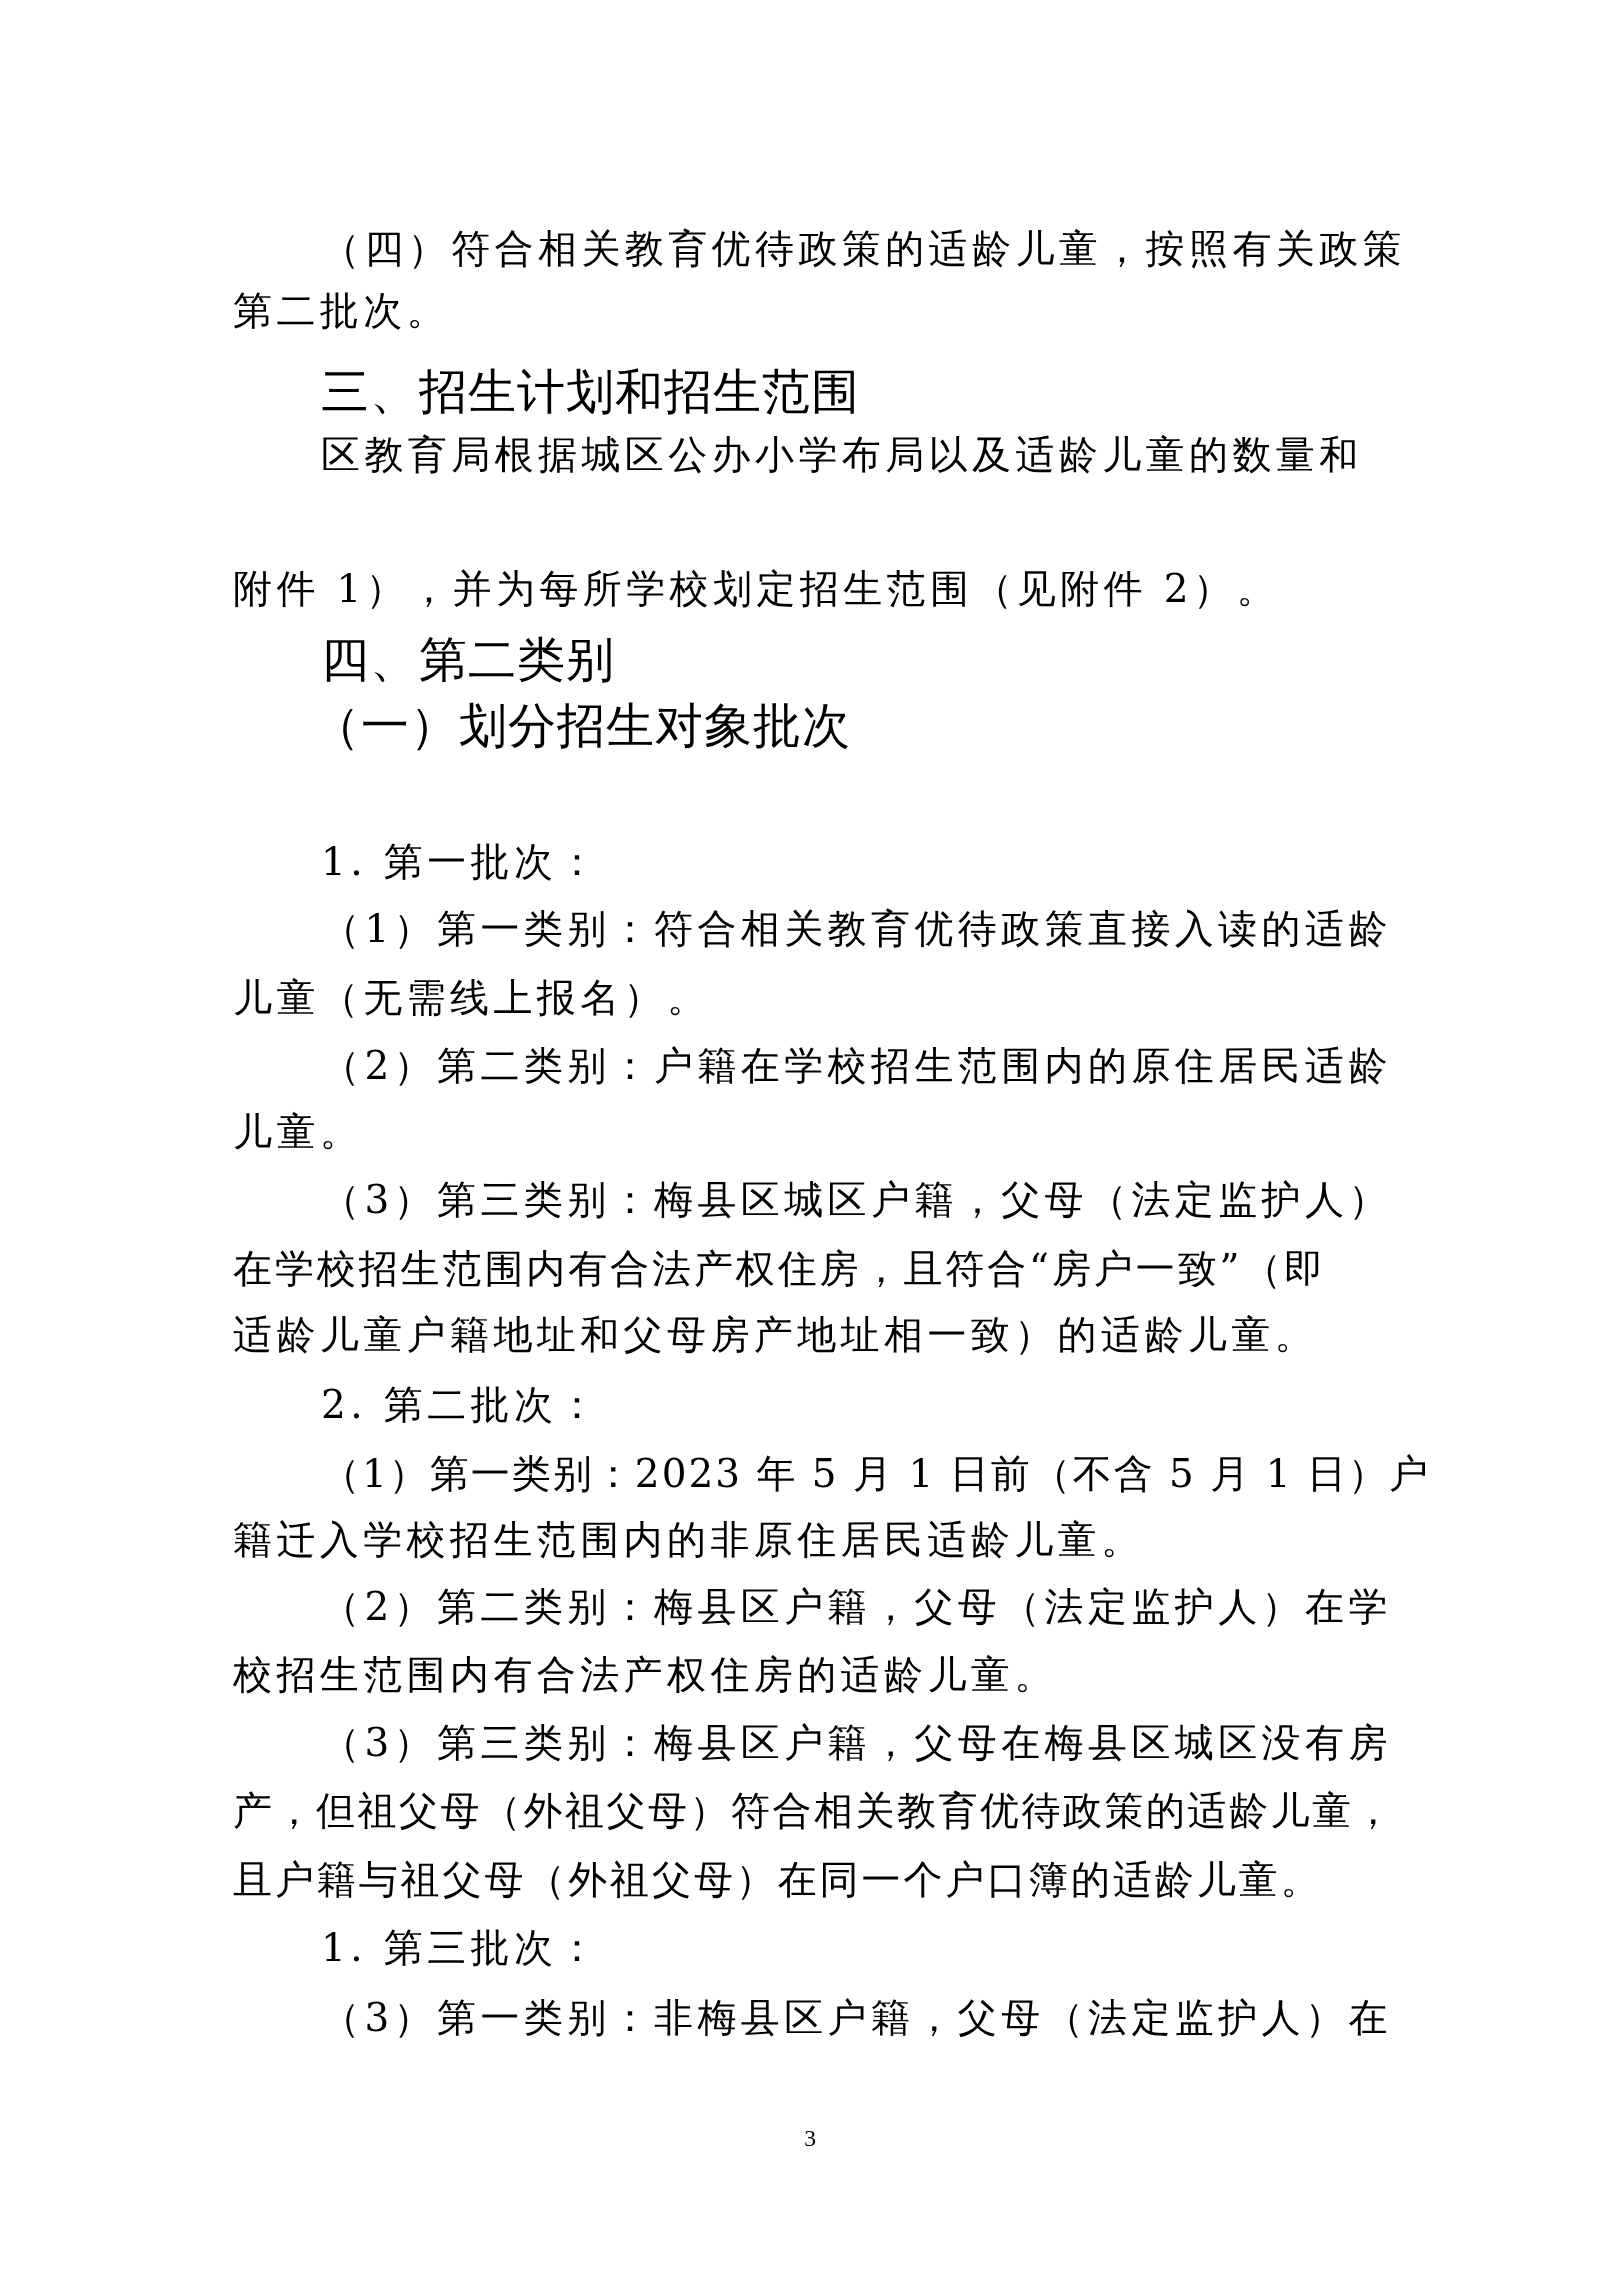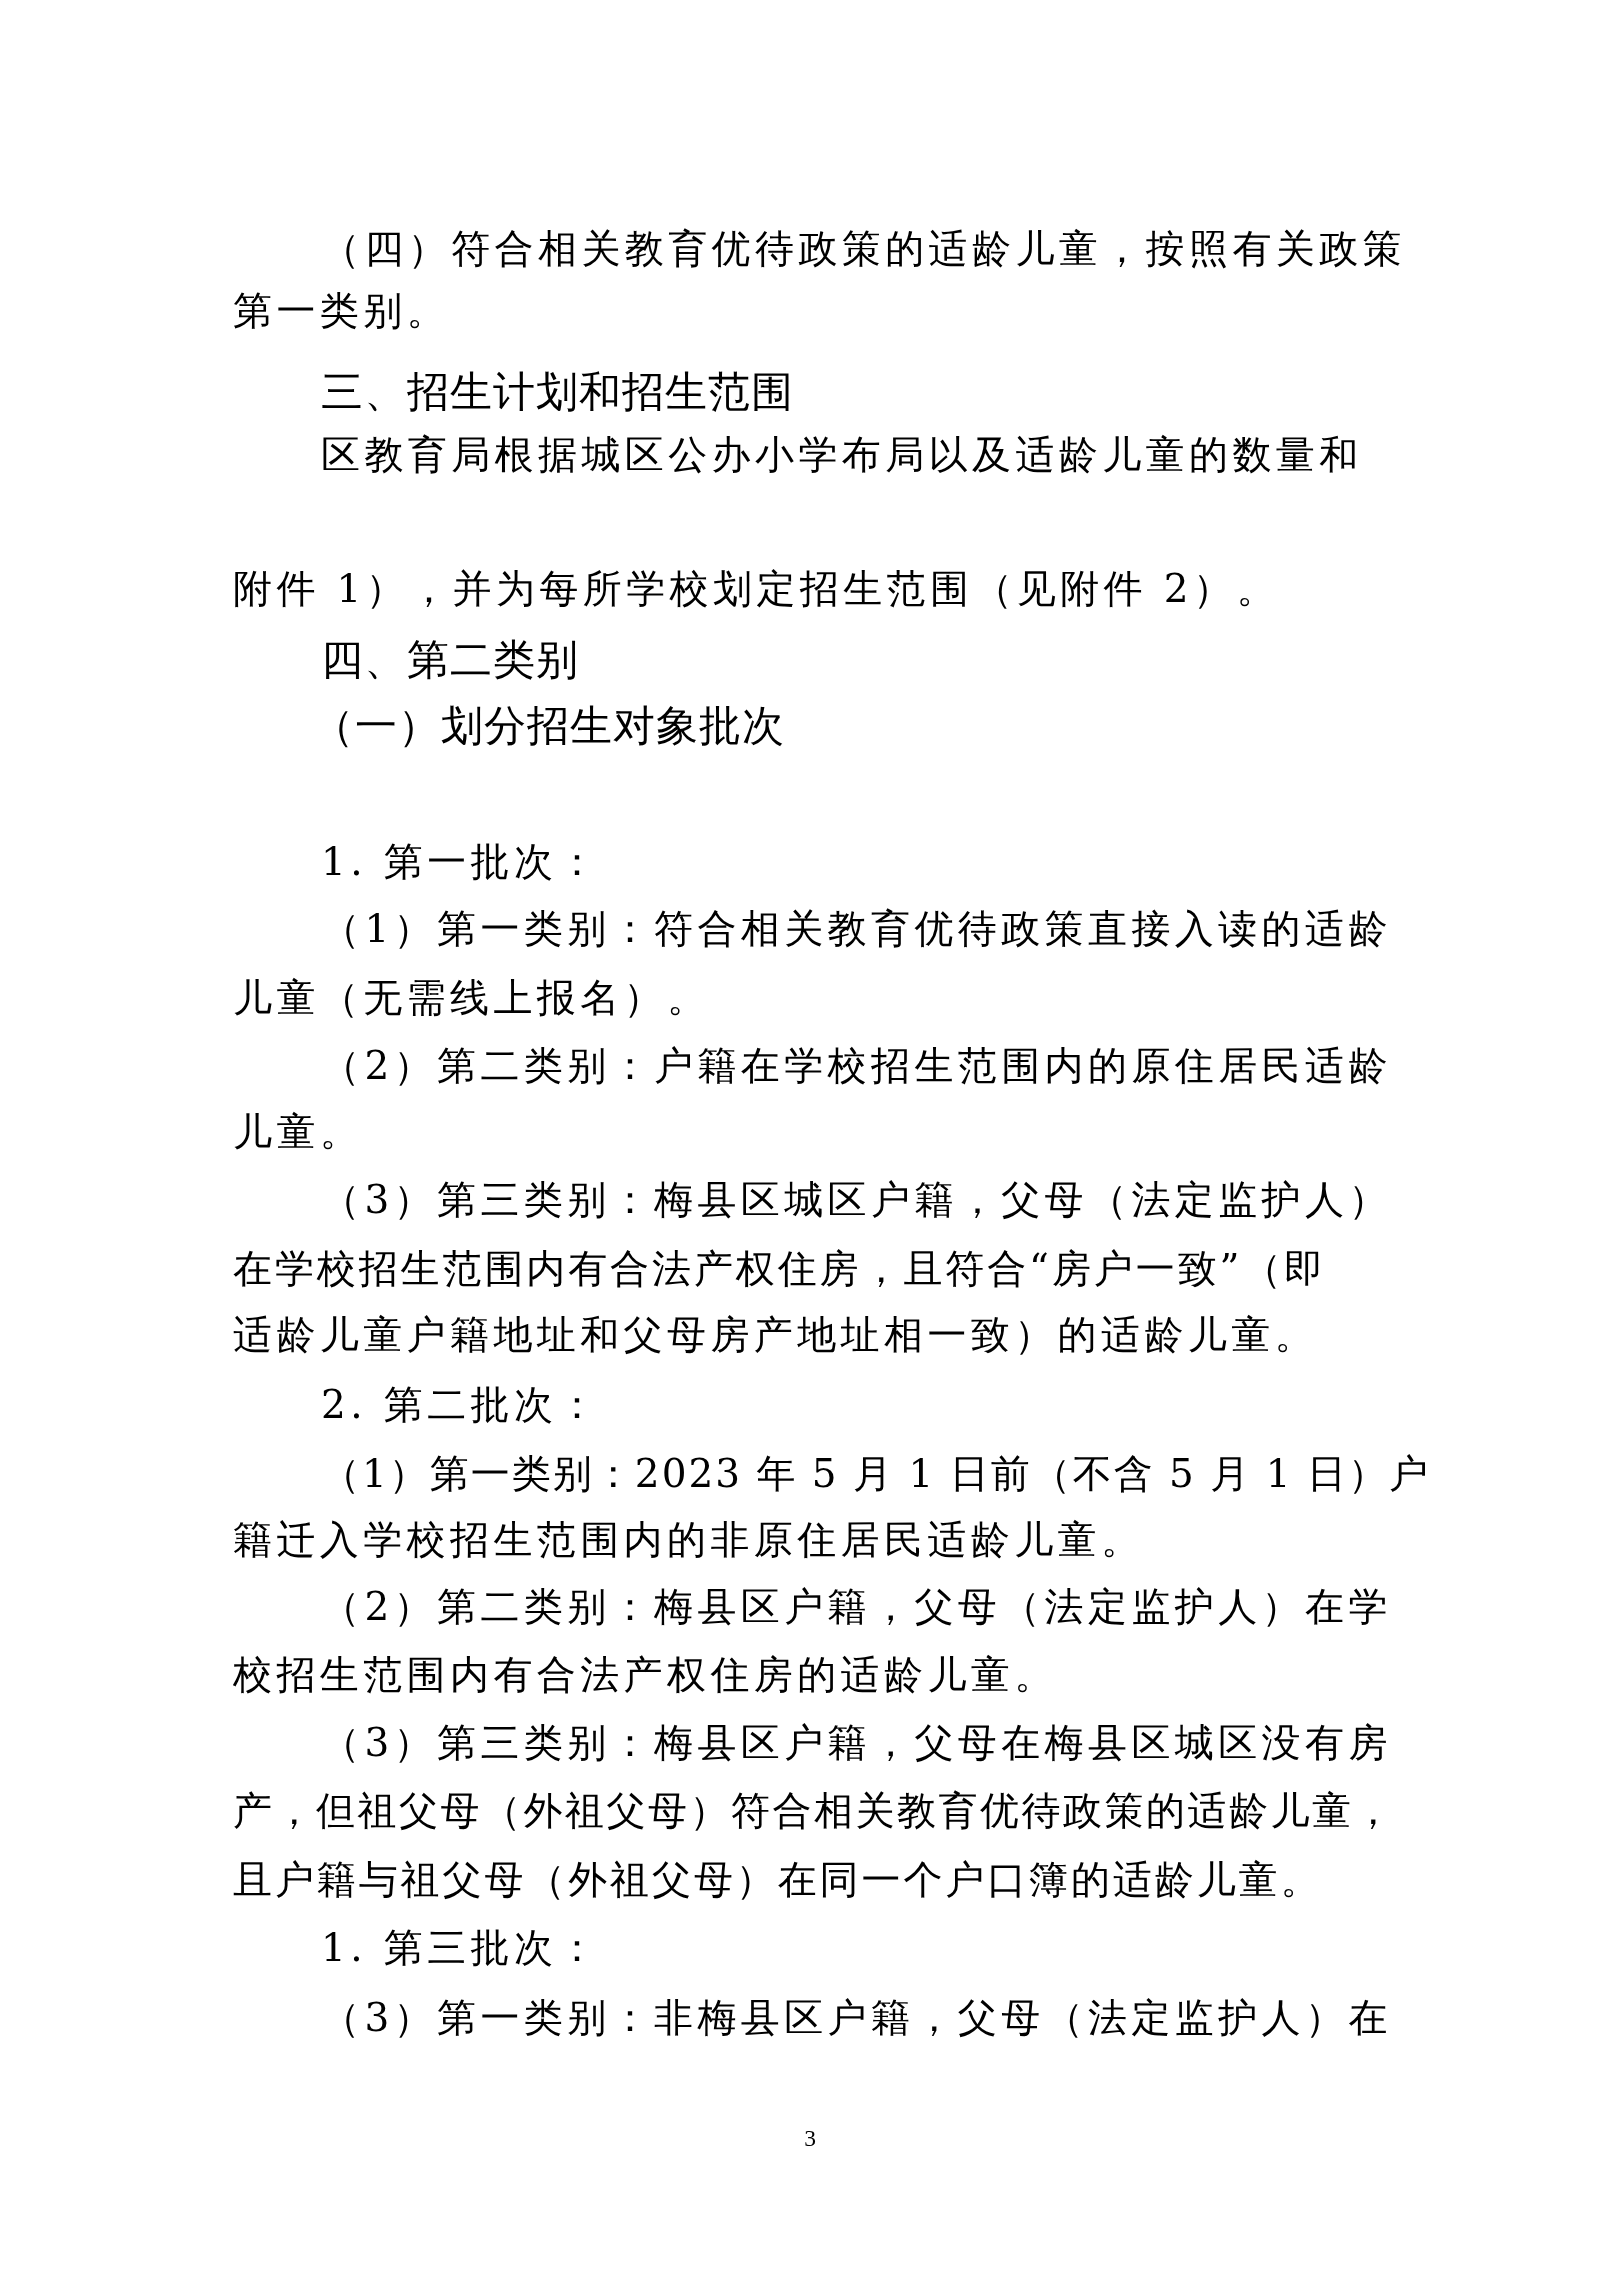--- a/index.html
+++ b/index.html
@@ -18,7 +18,7 @@
 
 <div class="page">
   <div class="line ind" style="top:214px">（四）符合相关教育优待政策的适龄儿童，按照有关政策</div>
-  <div class="line" style="top:276px">第一类别。</div>
+  <div class="line" style="top:276px">第二批次。</div>
   <div class="line ind h" style="top:357px">三、招生计划和招生范围</div>
   <div class="line ind" style="top:420px">区教育局根据城区公办小学布局以及适龄儿童的数量和</div>
   <div class="line" style="top:554px">附件 1），并为每所学校划定招生范围（见附件 2）。</div>

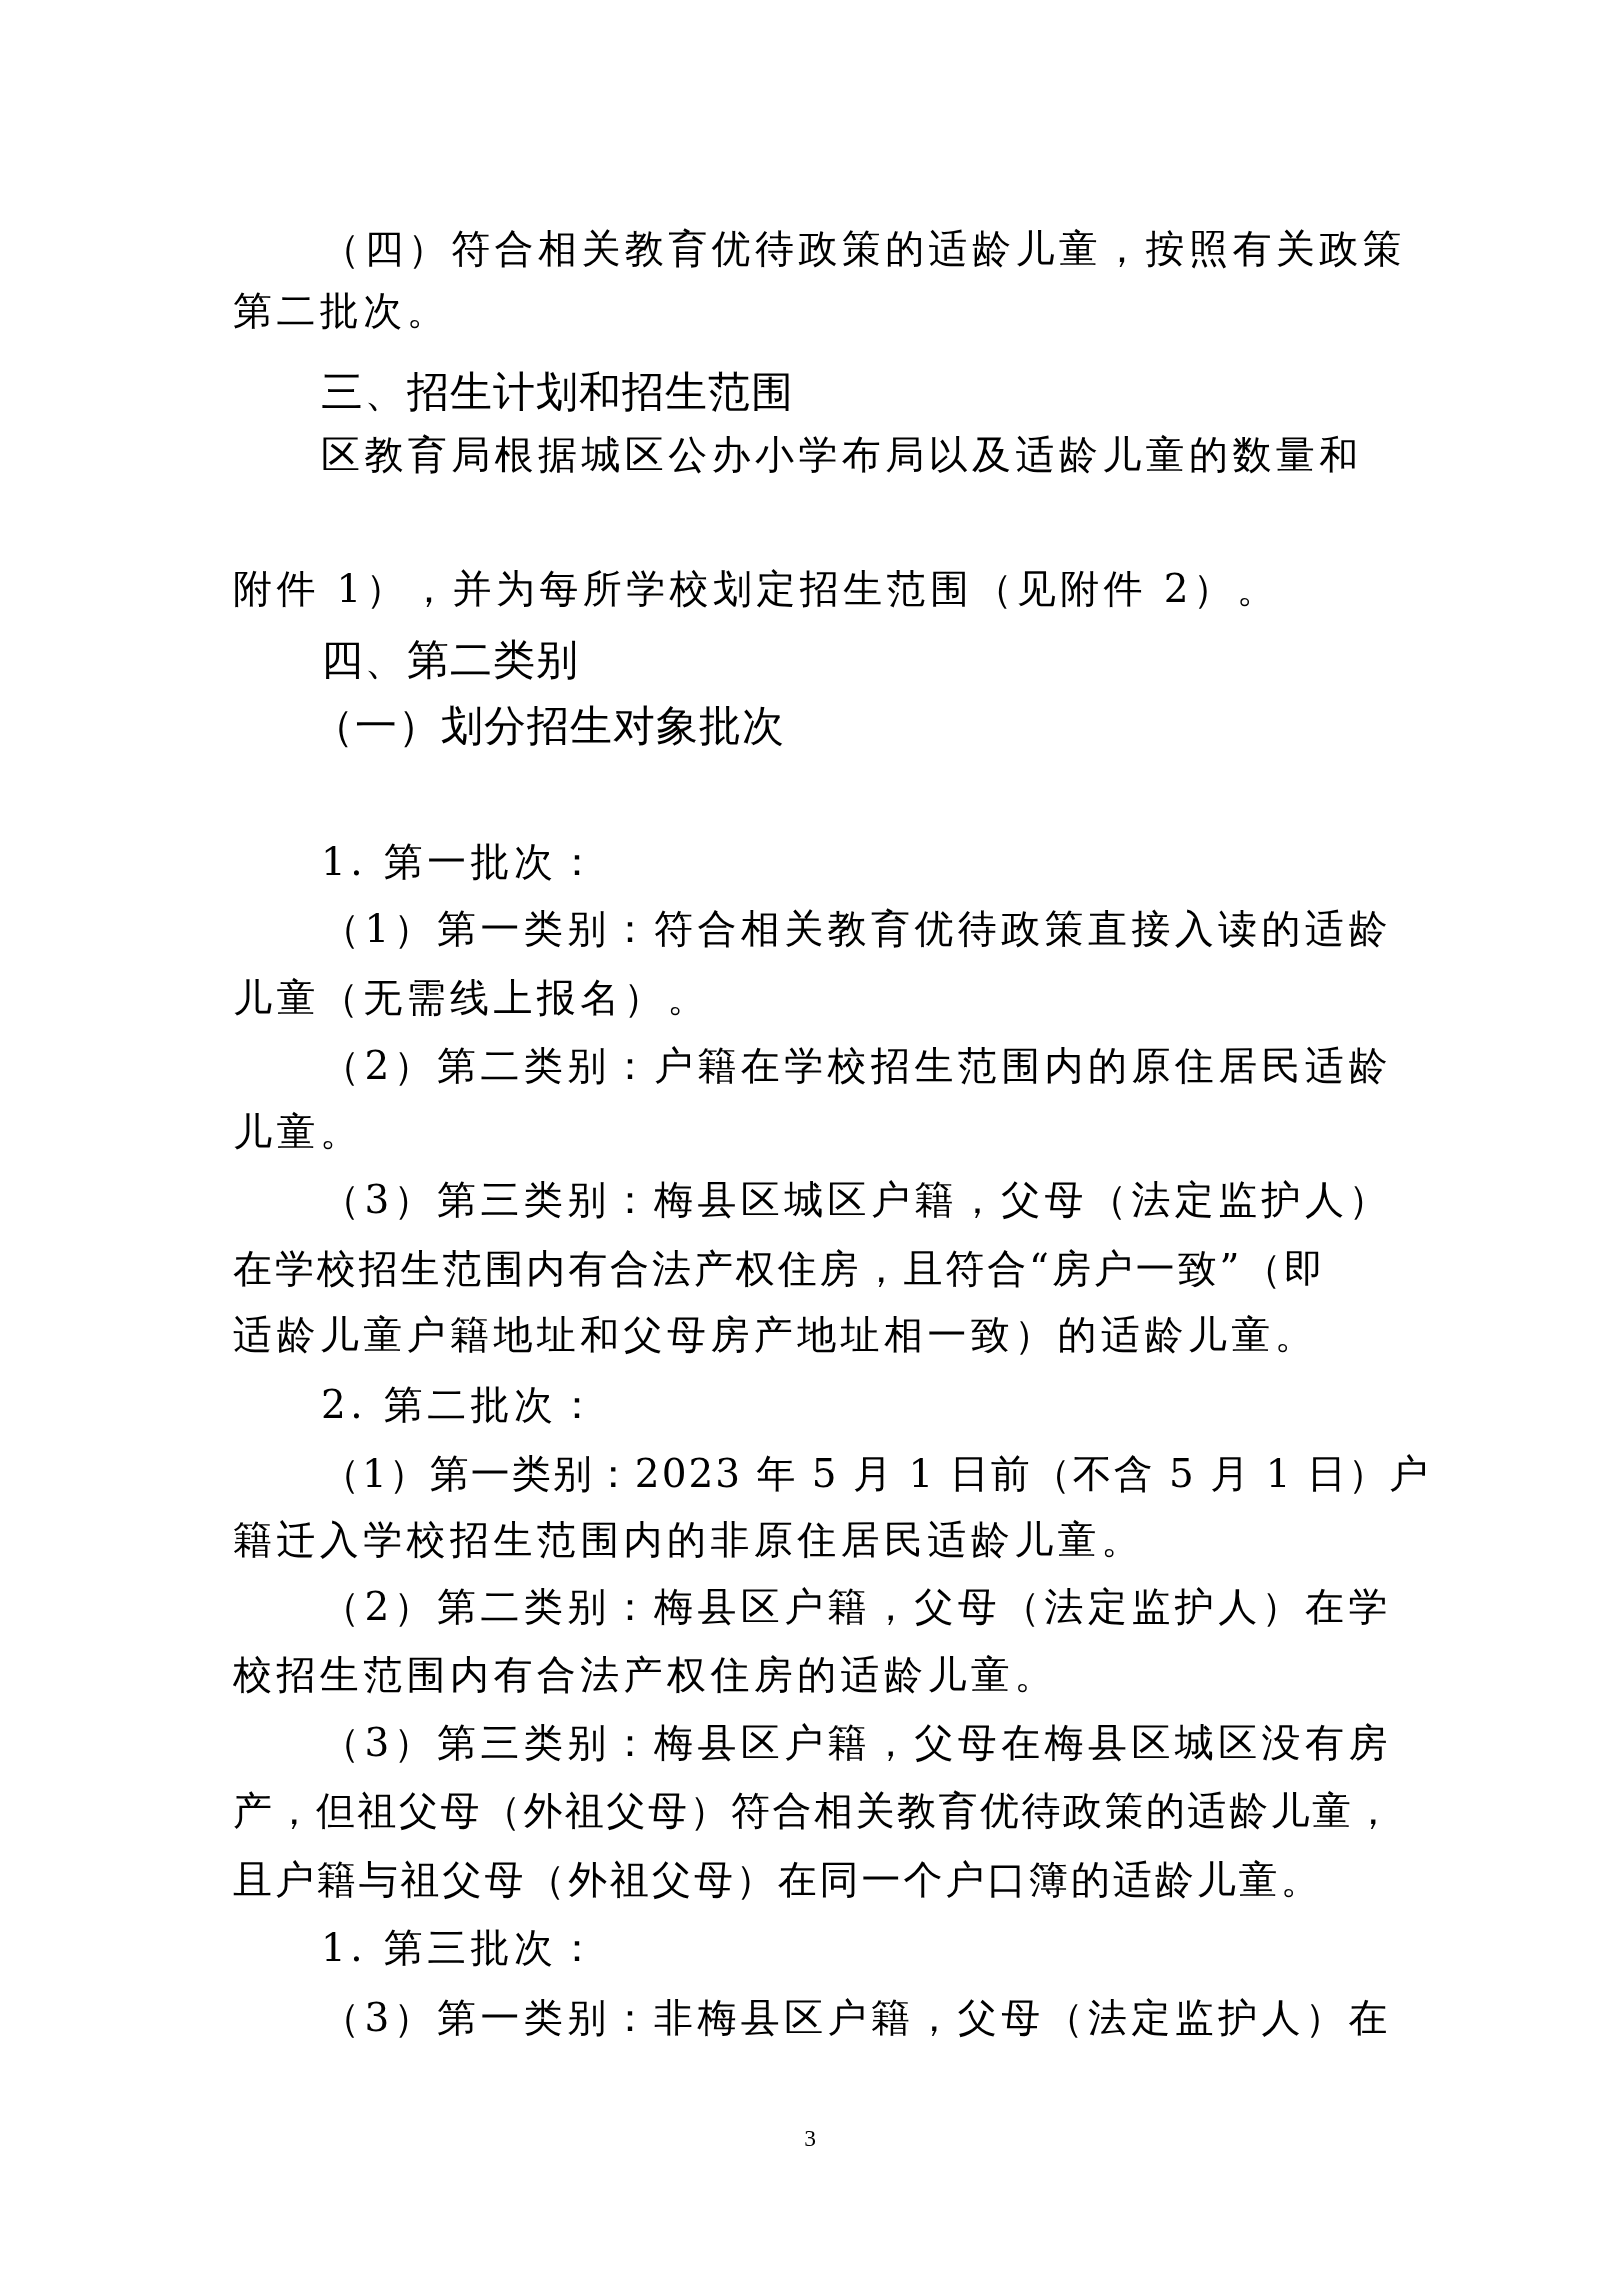--- a/index.html
+++ b/index.html
@@ -9,7 +9,7 @@
   .line { position:absolute; left:233px; width:1157px; height:69px; line-height:69px;
           font-size:39px; letter-spacing:4.4px; white-space:nowrap; }
   .ind { left:321px; }
-  .h { font-family:"DejaVu Sans","Liberation Sans",sans-serif; font-size:42px; letter-spacing:1px; }
+  .h { font-family:"DejaVu Sans","Liberation Sans",sans-serif; font-size:48px; letter-spacing:1px; }
   .pno { position:absolute; left:0; width:1620px; top:2125px; text-align:center;
          font-size:23.5px; font-family:"Liberation Serif",serif; }
 </style>

